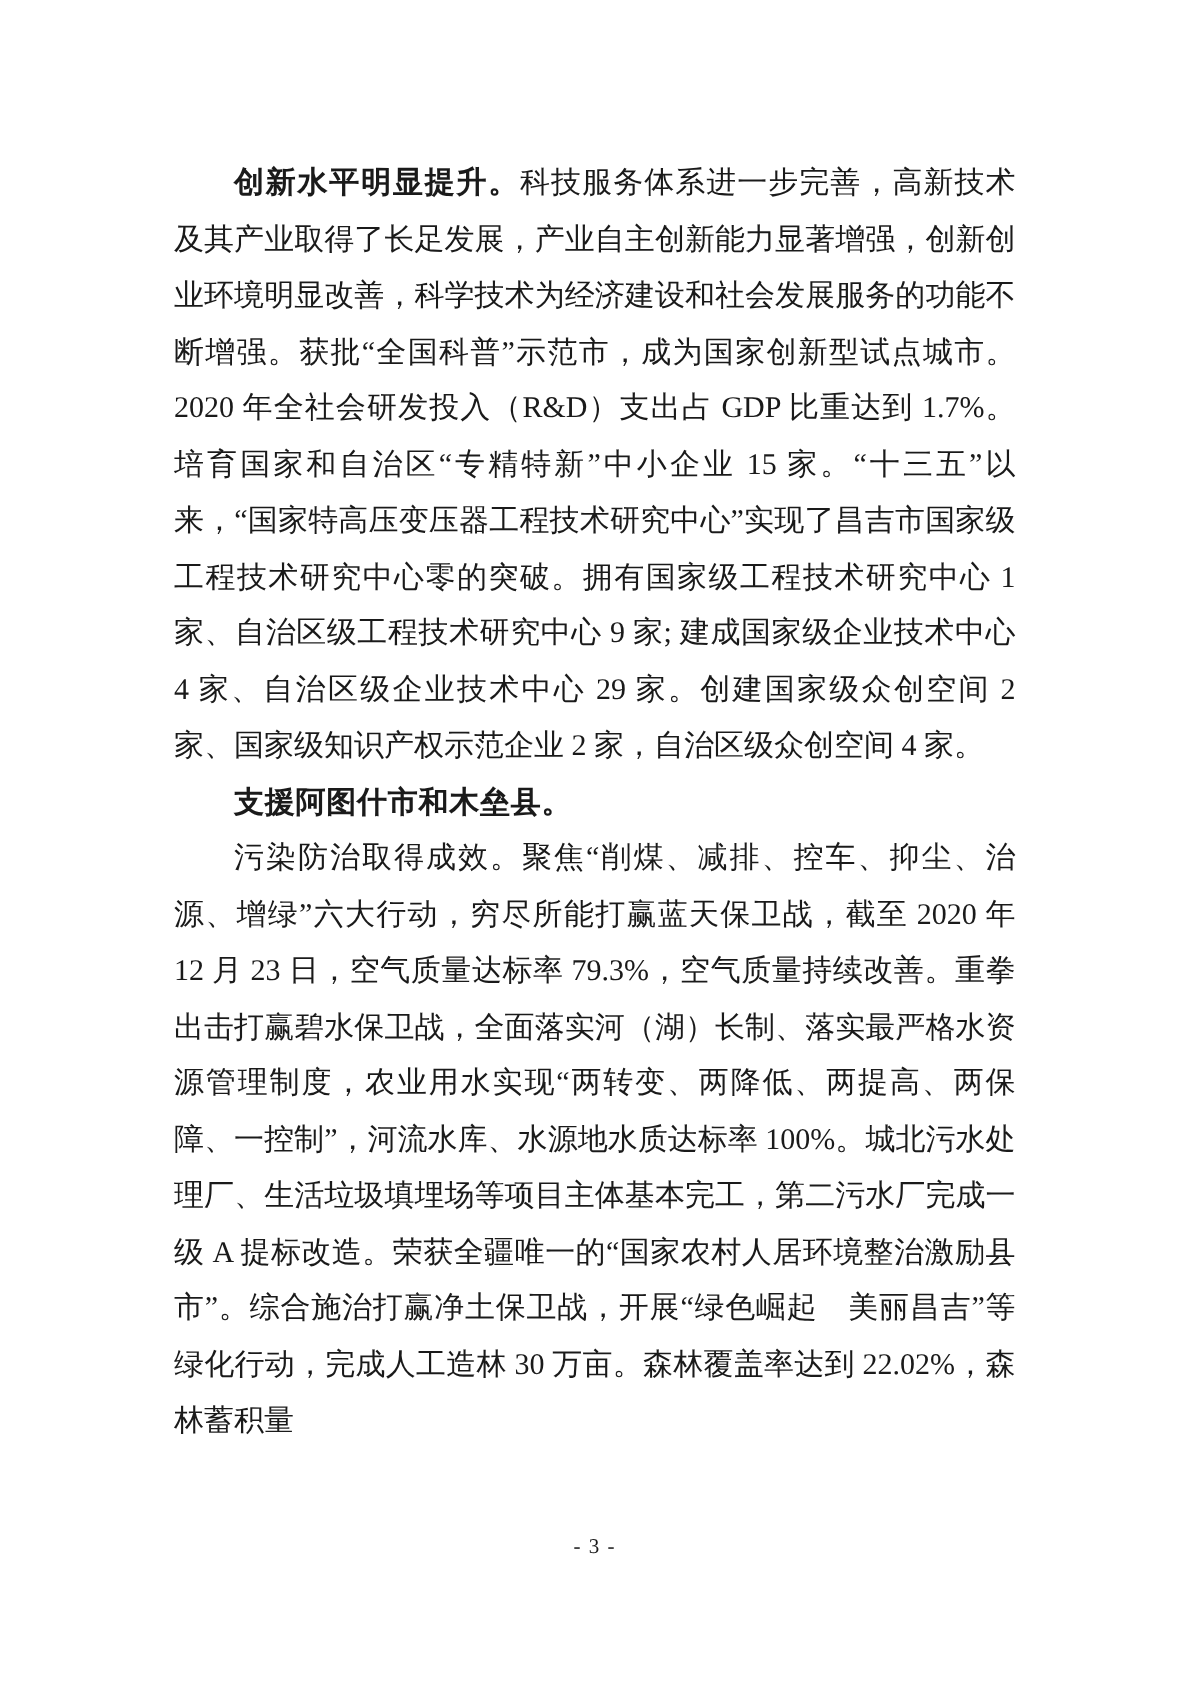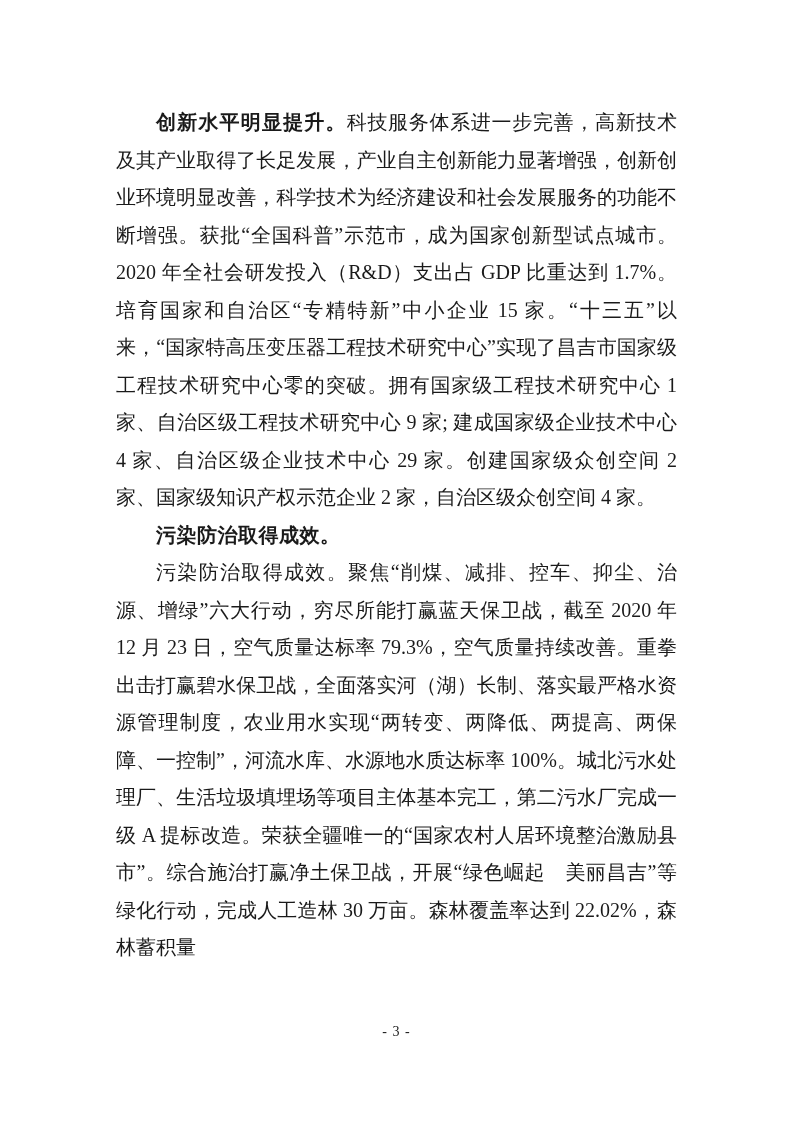--- a/index.html
+++ b/index.html
@@ -53,7 +53,7 @@
 <div class="page">
   <div class="content">
     <p class="para"><b class="lead">创新水平明显提升。</b><span>科技服务体系进一步完善，高新技术及其产业取得了长足发展，产业自主创新能力显著增强，创新创业环境明显改善，科学技术为经济建设和社会发展服务的功能不断增强。获批“全国科普”示范市，成为国家创新型试点城市。2020 年全社会研发投入（R&amp;D）支出占 GDP 比重达到 1.7%。培育国家和自治区“专精特新”中小企业 15 家。“十三五”以来，“国家特高压变压器工程技术研究中心”实现了昌吉市国家级工程技术研究中心零的突破。拥有国家级工程技术研究中心 1 家、自治区级工程技术研究中心 9 家; 建成国家级企业技术中心 4 家、自治区级企业技术中心 29 家。创建国家级众创空间 2 家、国家级知识产权示范企业 2 家，自治区级众创空间 4 家。</span></p>
-    <p class="para"><b class="lead">污染防治取得成效。</b><span></span></p>
+    <p class="para"><b class="lead">支援阿图什市和木垒县。</b><span></span></p>
     <p class="para"><b class="lead"></b><span>污染防治取得成效。聚焦“削煤、减排、控车、抑尘、治源、增绿”六大行动，穷尽所能打赢蓝天保卫战，截至 2020 年 12 月 23 日，空气质量达标率 79.3%，空气质量持续改善。重拳出击打赢碧水保卫战，全面落实河（湖）长制、落实最严格水资源管理制度，农业用水实现“两转变、两降低、两提高、两保障、一控制”，河流水库、水源地水质达标率 100%。城北污水处理厂、生活垃圾填埋场等项目主体基本完工，第二污水厂完成一级 A 提标改造。荣获全疆唯一的“国家农村人居环境整治激励县市”。综合施治打赢净土保卫战，开展“绿色崛起　美丽昌吉”等绿化行动，完成人工造林 30 万亩。森林覆盖率达到 22.02%，森林蓄积量</span></p>
   </div>
   <div class="footer">- 3 -</div>

